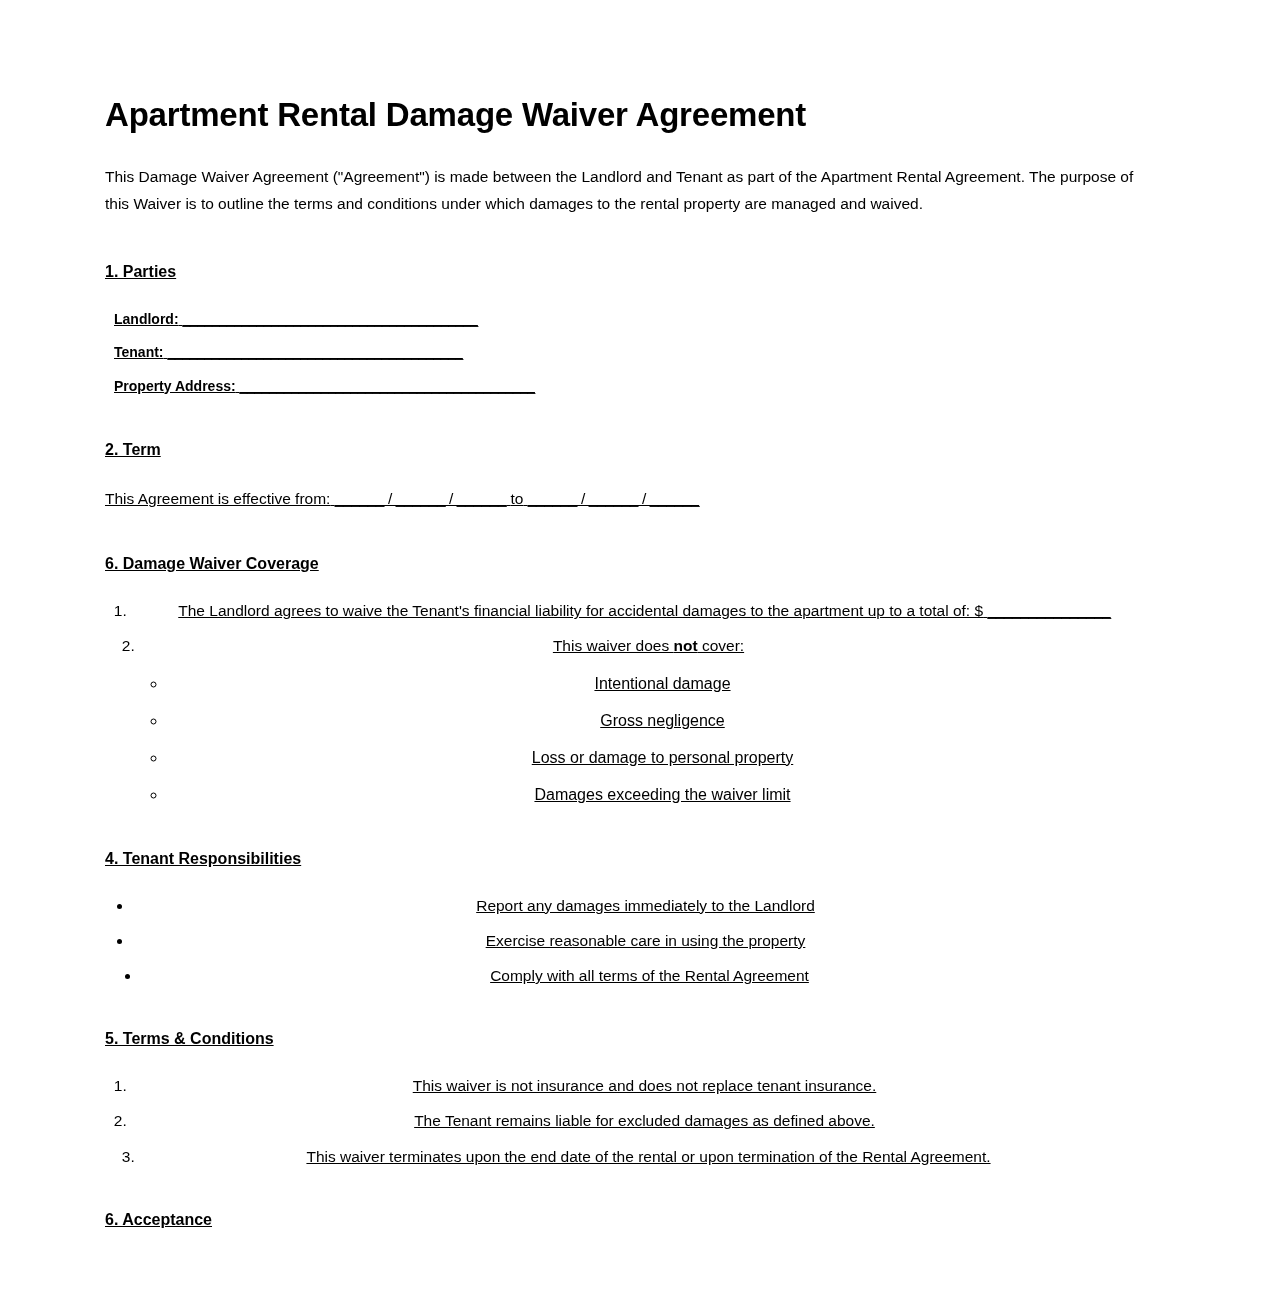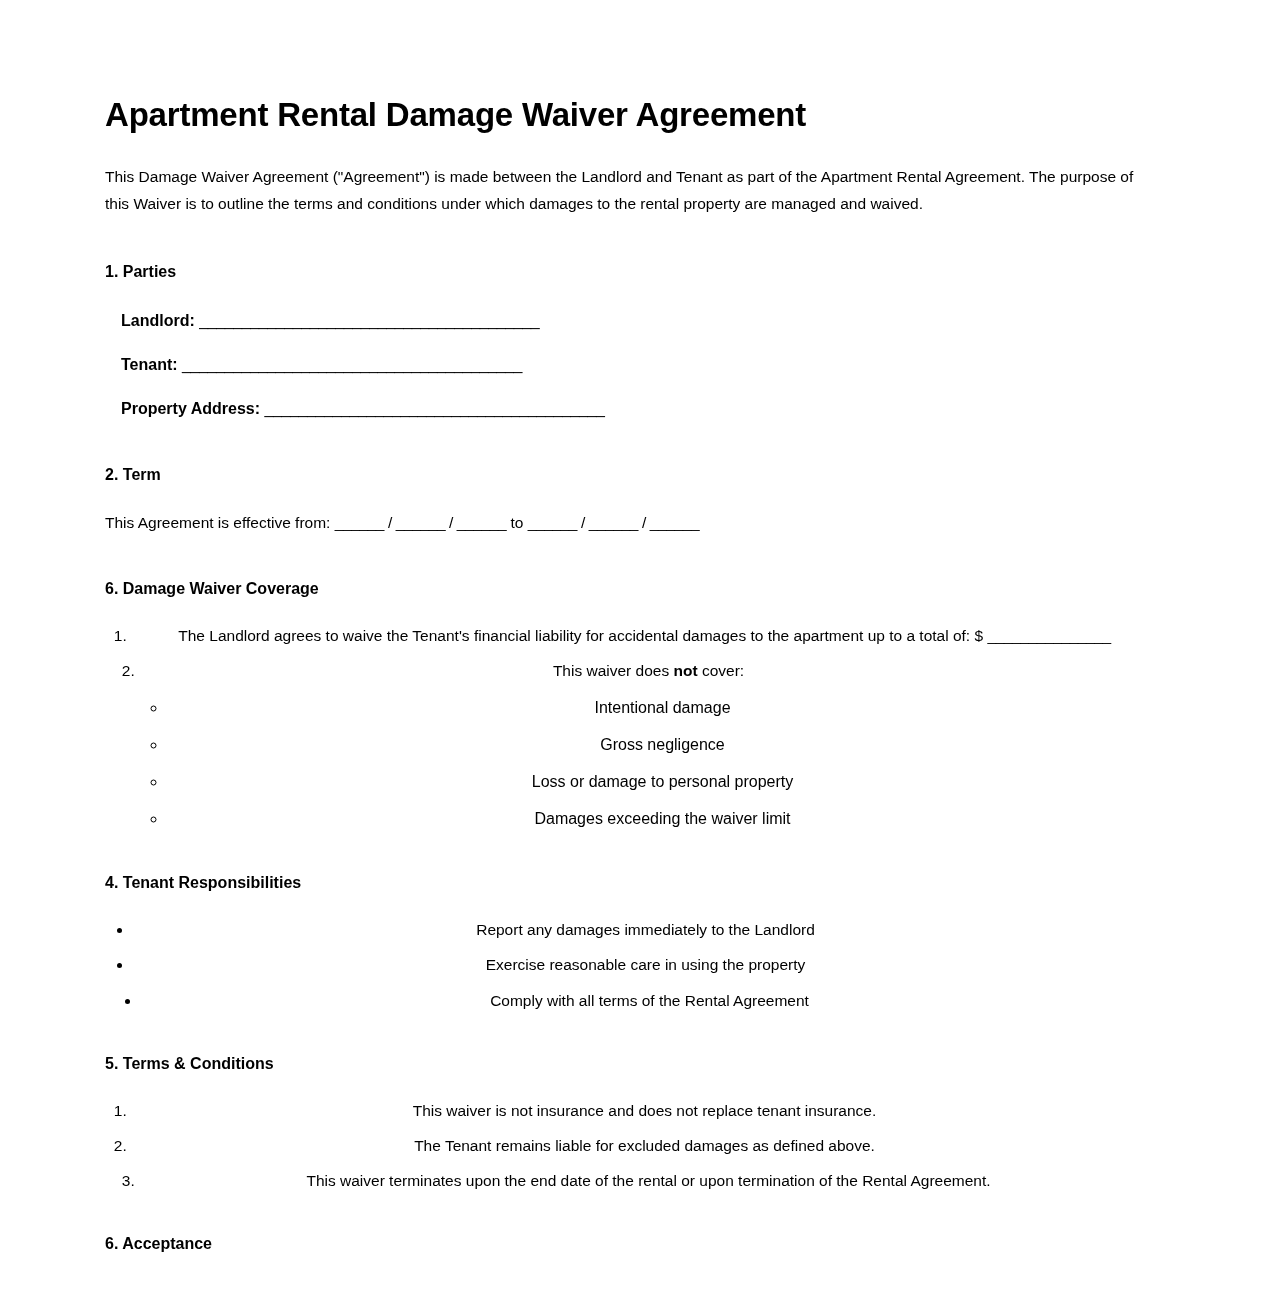--- a/index.html
+++ b/index.html
@@ -42,6 +42,7 @@
   }
   .section {
     margin-bottom: 42px;
+    text-decoration: underline;
   }
   .section:last-of-type {
     margin-bottom: 0;

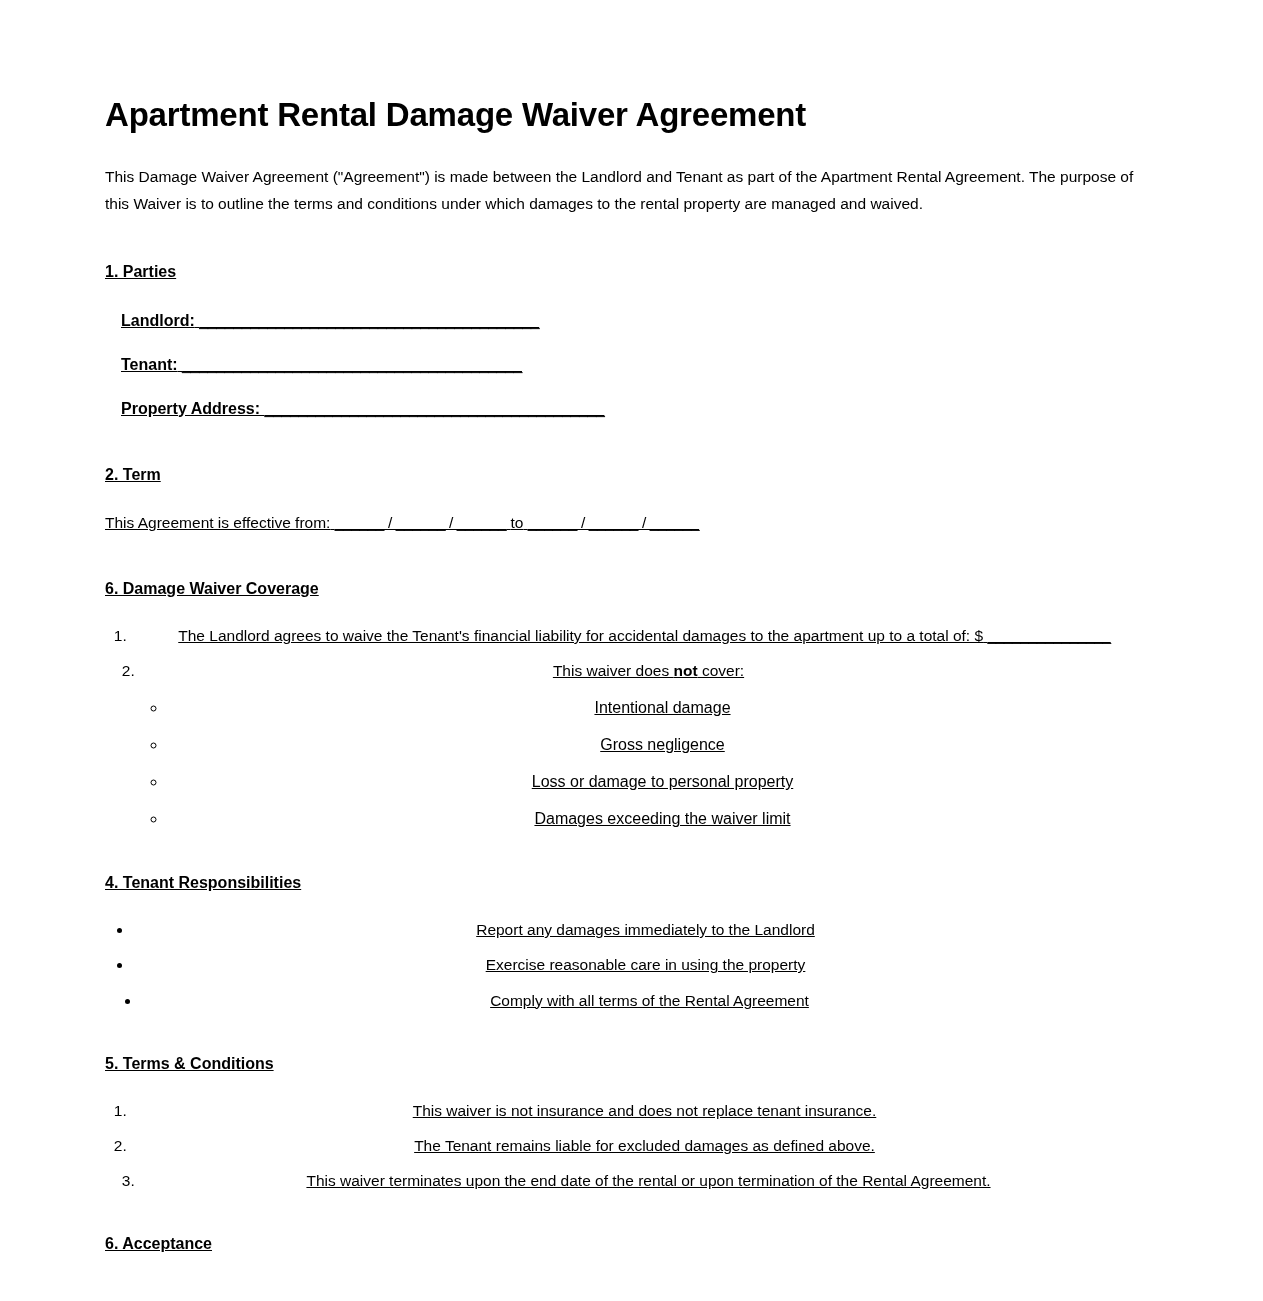--- a/index.html
+++ b/index.html
@@ -48,9 +48,9 @@
     margin-bottom: 0;
   }
   .field-line {
-    font-size: 16px;
+    font-size: 14px;
     line-height: 1.75;
-    margin: 16px;
+    margin: 9px;
     white-space: nowrap;
   }
   .field-label {

